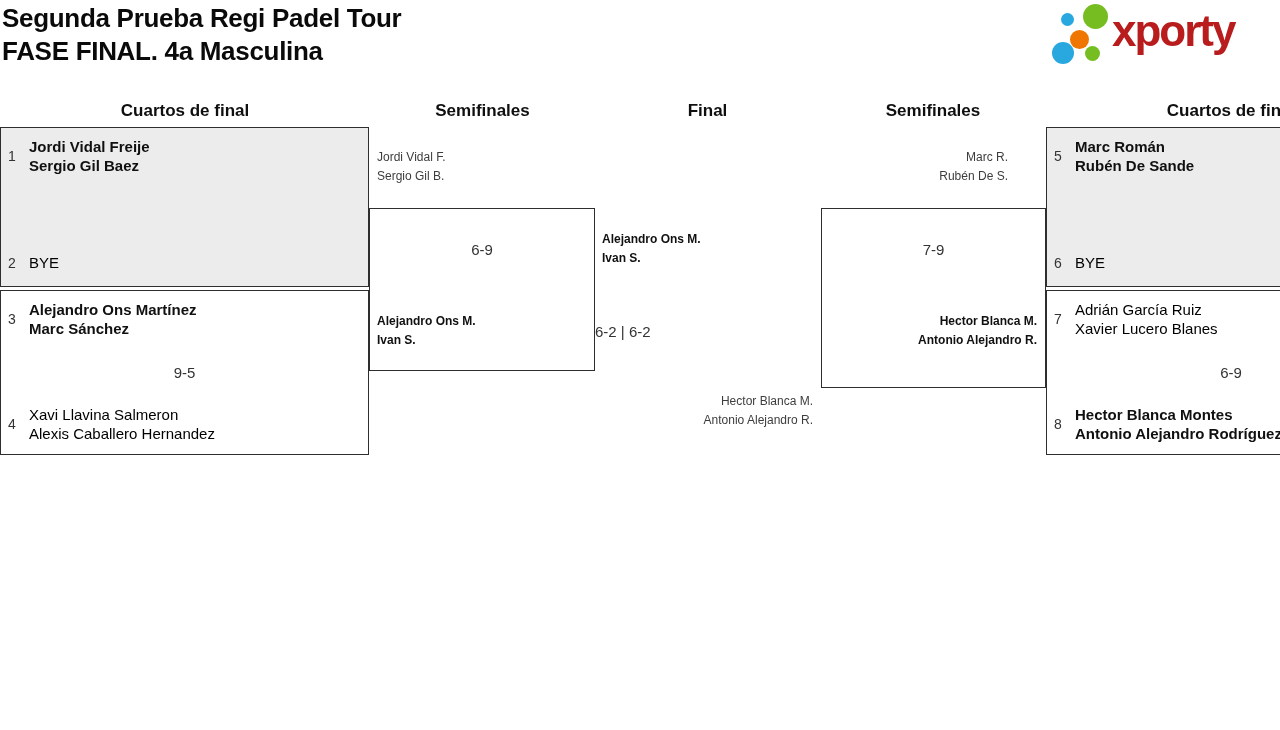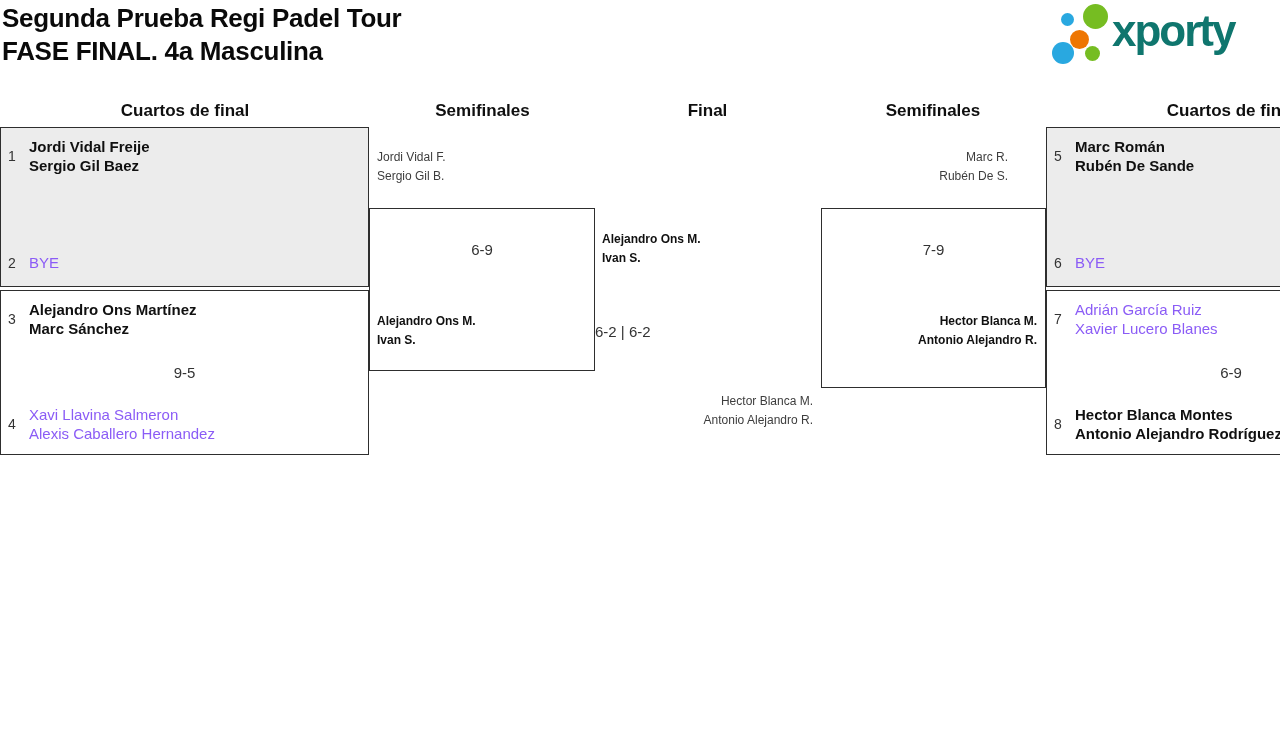--- a/index.html
+++ b/index.html
@@ -19,7 +19,7 @@
   .d-blue-lg{left:4px;top:42px;width:22px;height:22px;background:#29A8E0;}
   .d-green-sm{left:37px;top:46px;width:15px;height:15px;background:#76BD22;}
   .logo-text{position:absolute;left:64px;top:6px;font-size:44px;font-weight:700;
-             letter-spacing:-2px;color:#0f766e;}
+             letter-spacing:-2px;color:#b91c1c;}
   
   .round-header{position:absolute;top:101px;font-size:17px;font-weight:600;
                 color:#0f0f0f;text-align:center;}

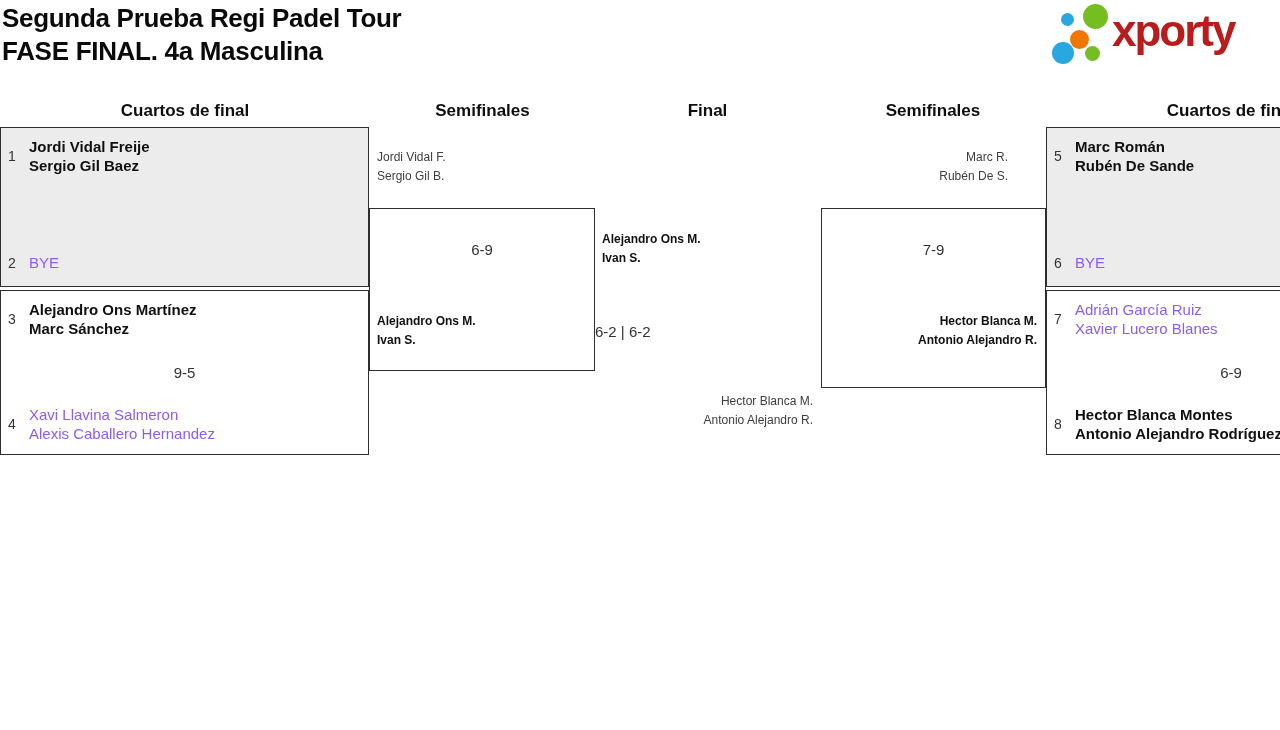--- a/index.html
+++ b/index.html
@@ -29,7 +29,7 @@
   
   .team{position:absolute;left:0;display:flex;align-items:center;padding-left:7px;}
   .seed{width:21px;flex:none;font-size:14px;color:#333;}
-  .names{font-size:15px;line-height:19px;color:#8b5cf6;}
+  .names{font-size:15px;line-height:19px;color:#000000;}
   .winner .names{font-weight:700;color:#101010;}
   
   .score{position:absolute;left:0;width:100%;text-align:center;

